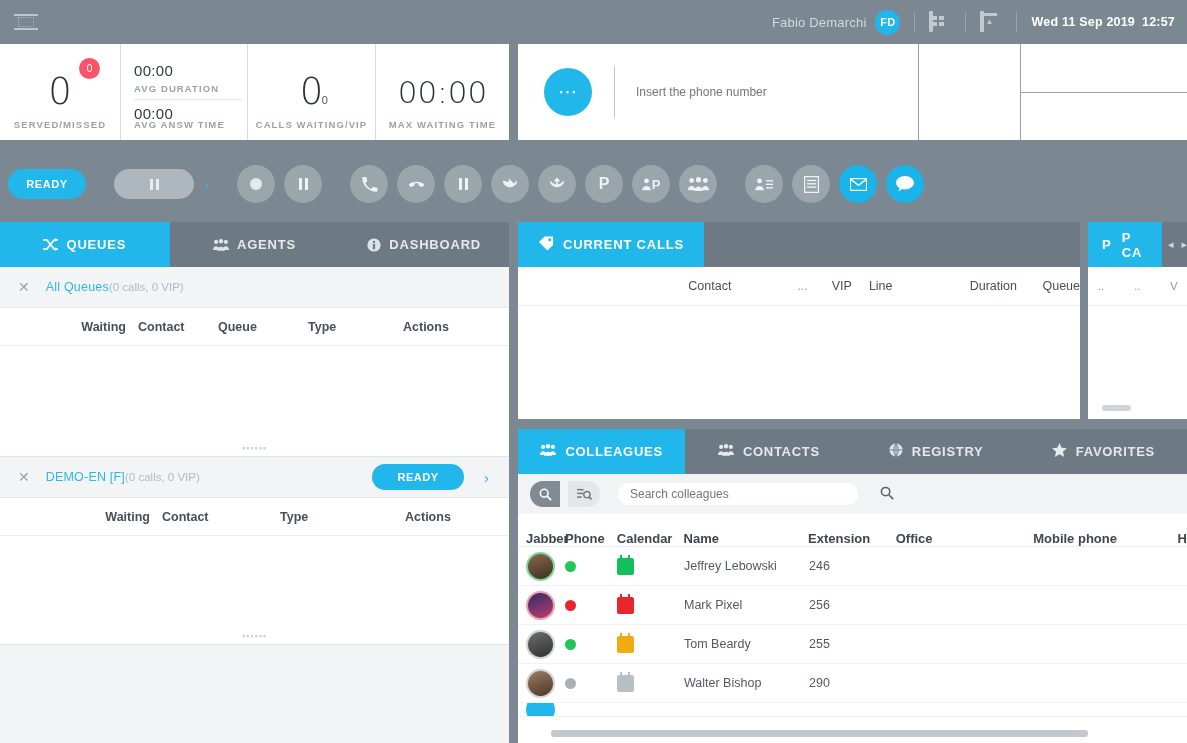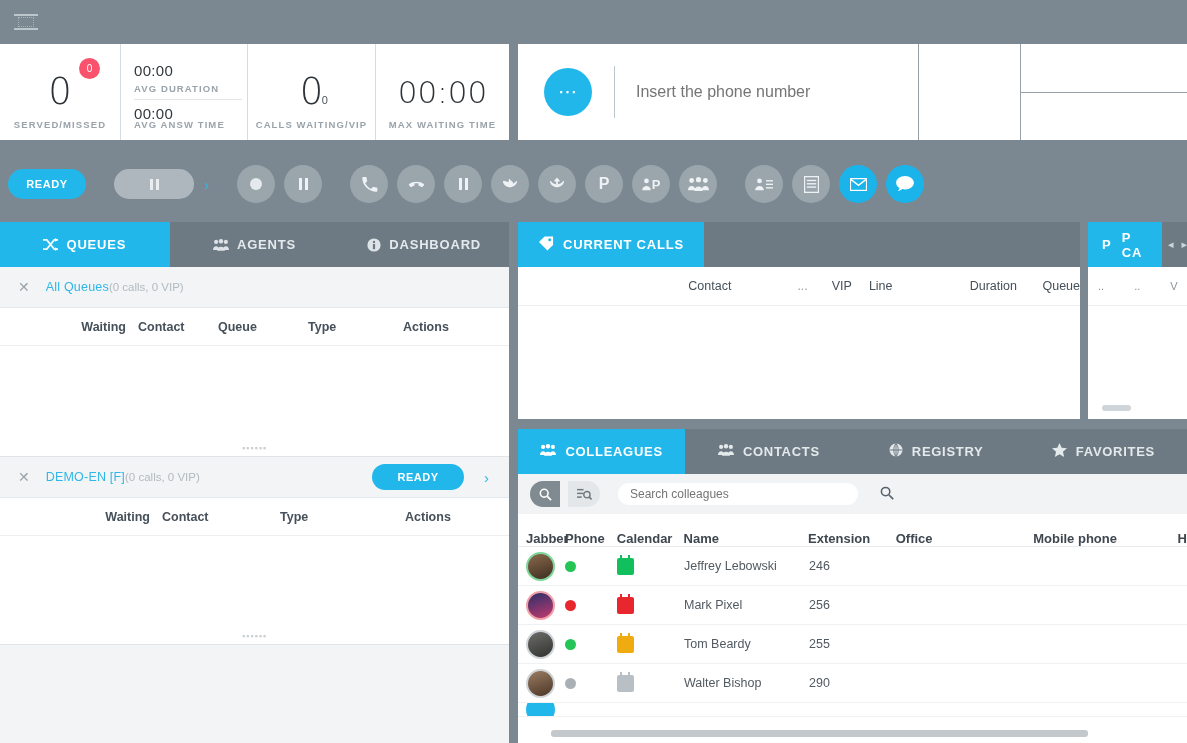--- a/index.html
+++ b/index.html
@@ -297,6 +297,19 @@
         <u></u>
         <i style="top:16px"></i>
     </div>
+    <div class="topbar-right">
+      <span class="user-name">Fabio Demarchi</span>
+      <span class="avatar-fd">FD</span>
+      <span class="tb-sep"></span>
+      <span class="tb-icon"><span class="ic-grid"></span></span>
+      <span class="tb-sep"></span>
+      <span class="tb-icon"><span class="ic-export"></span></span>
+      <span class="tb-sep"></span>
+      <span class="datetime">
+        <span>Wed 11 Sep 2019</span>
+        <span class="tm">12:57</span>
+      </span>
+    </div>
   </div>
 
   <div class="stats-strip">

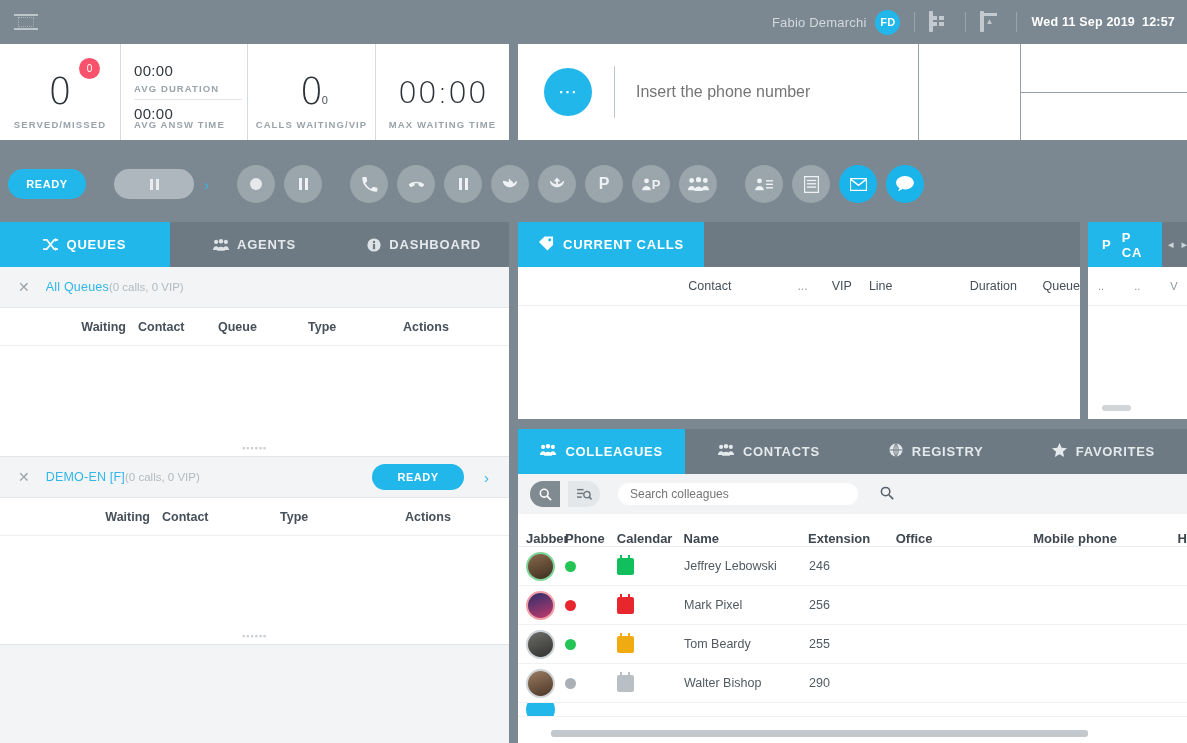--- a/index.html
+++ b/index.html
@@ -112,7 +112,7 @@
   .dial-divider { width: 1px; background: #bdc4ca; margin: 22px 0 22px 22px; }
   .phone-input {
     flex: 0 0 295px; border: none; outline: none; background: transparent;
-    font-size: 16px; color: #8d969d; padding-left: 21px; font-family: "Liberation Sans", sans-serif;
+    font-size: 12px; color: #8d969d; padding-left: 21px; font-family: "Liberation Sans", sans-serif;
   }
   .dial-cell-a { width: 102px; border-left: 1px solid #97a0a7; margin-left:auto; }
   .dial-cell-b {

